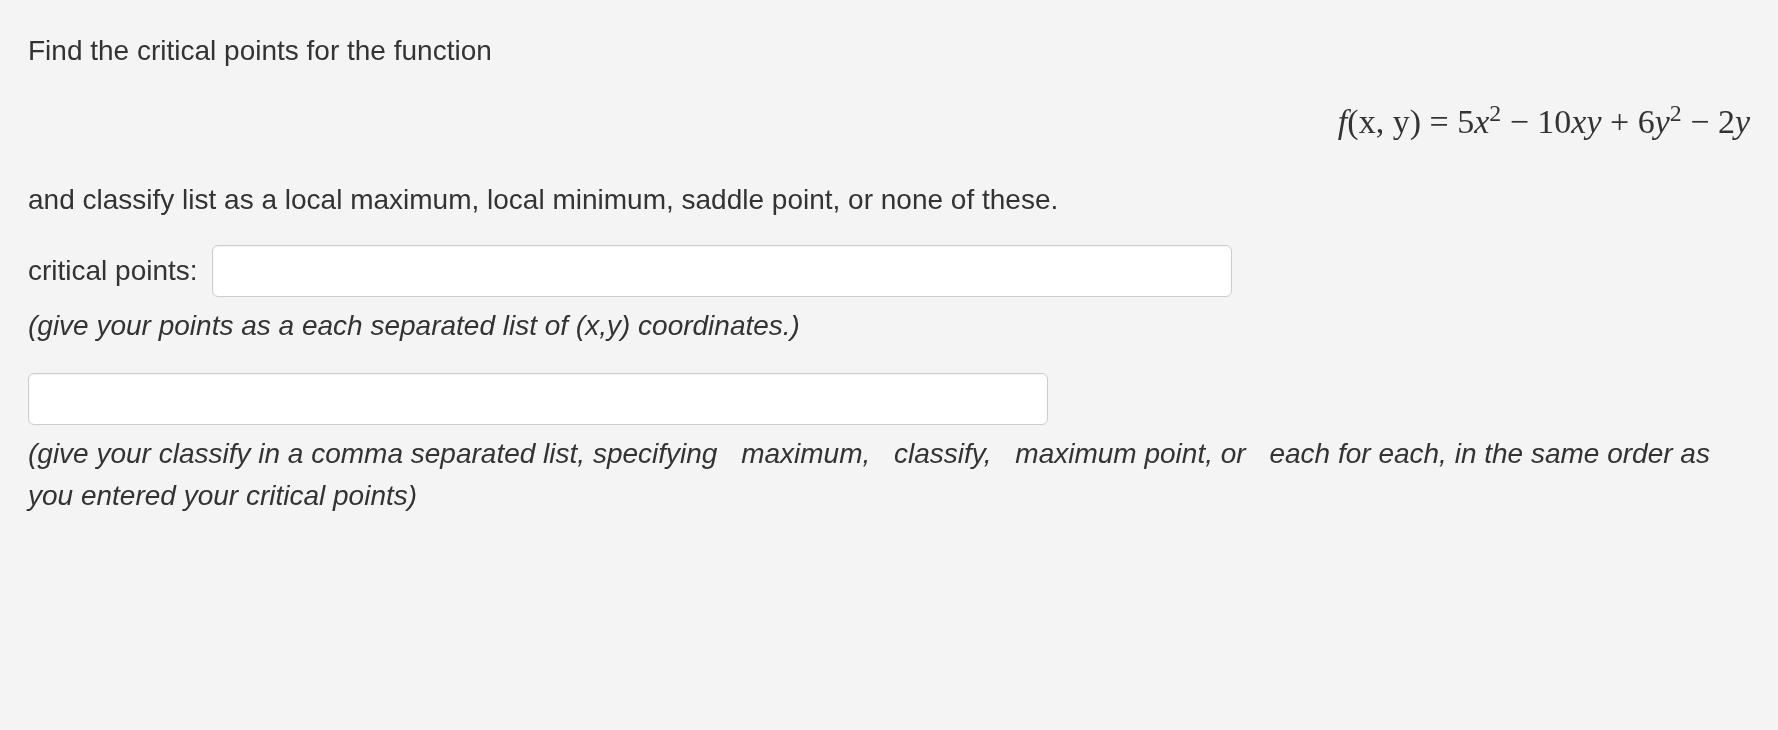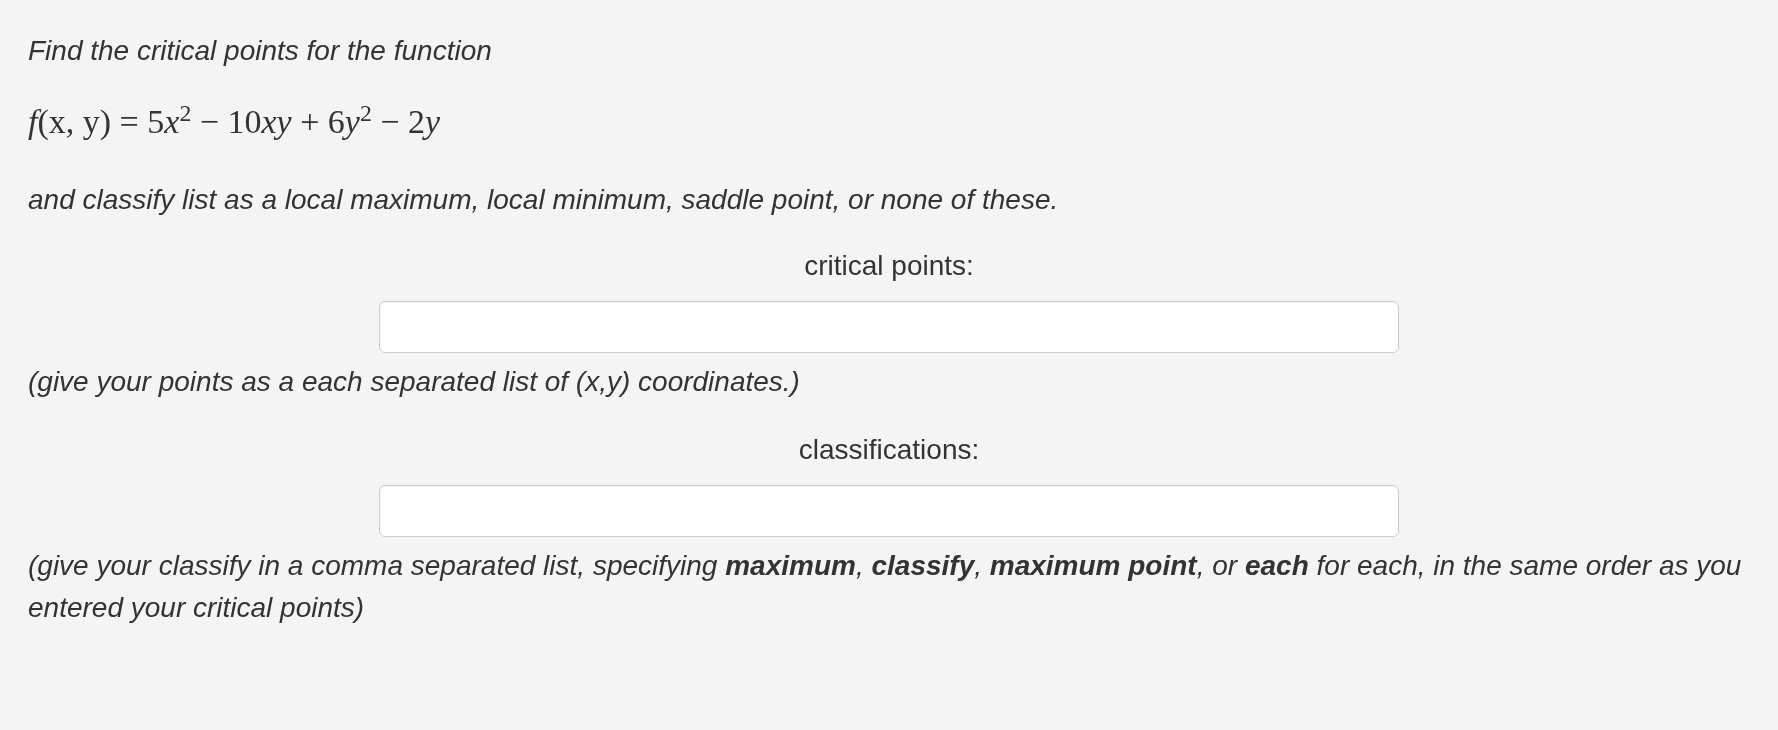--- a/index.html
+++ b/index.html
@@ -18,7 +18,6 @@
     }
     .prompt-line {
       margin-bottom: 24px;
-      font-style: italic;
     }
     .equation-block {
       text-align: left;

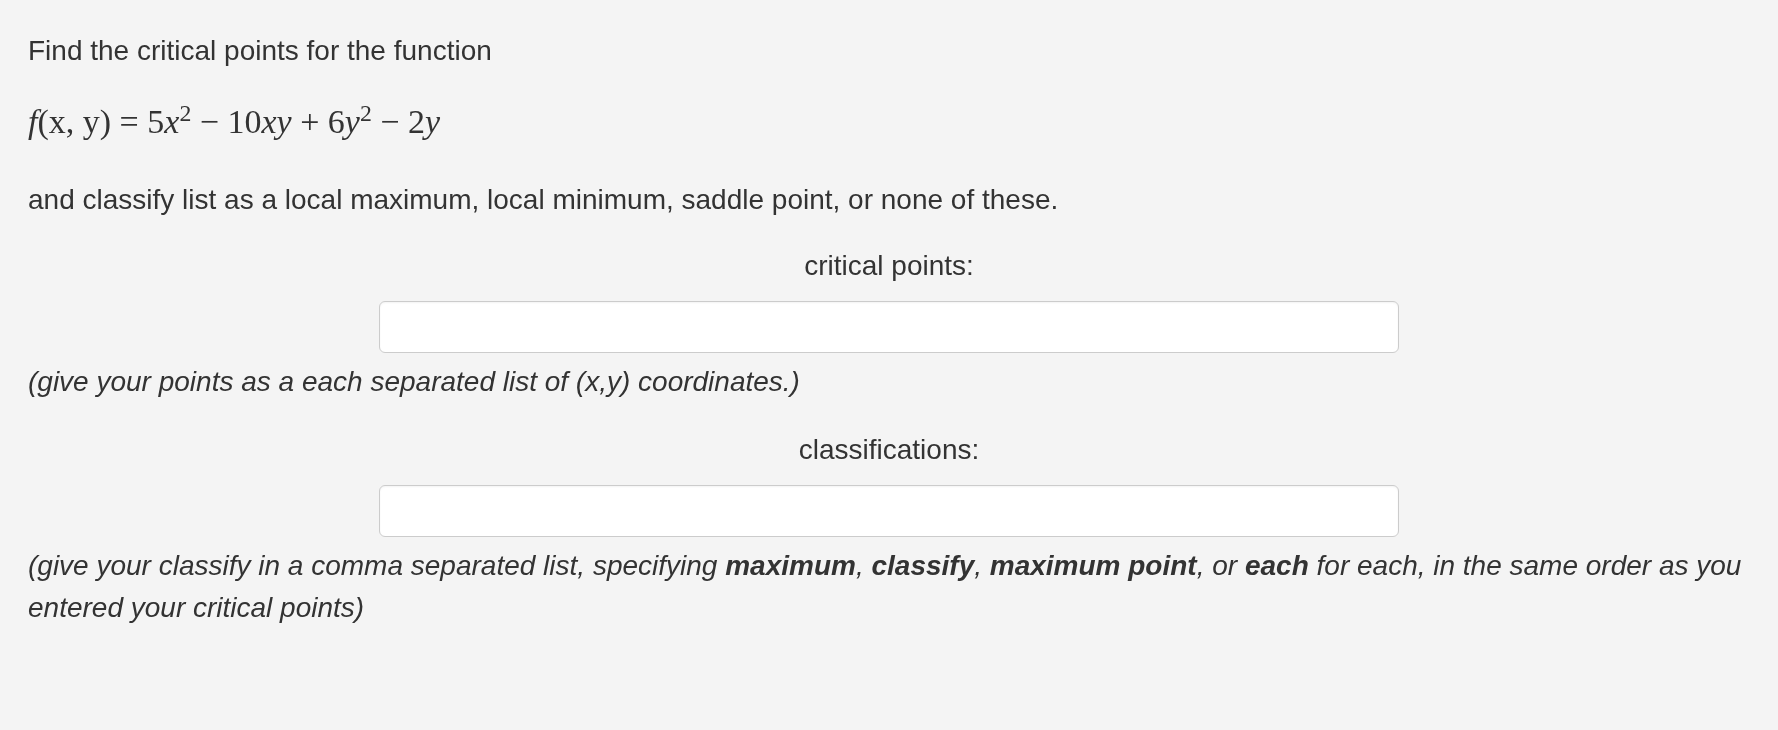--- a/index.html
+++ b/index.html
@@ -20,7 +20,7 @@
       margin-bottom: 24px;
     }
     .equation-block {
-      text-align: left;
+      text-align: right;
       font-family: 'Times New Roman', Times, serif;
       font-size: 34px;
       margin: 20px 0 32px 0;

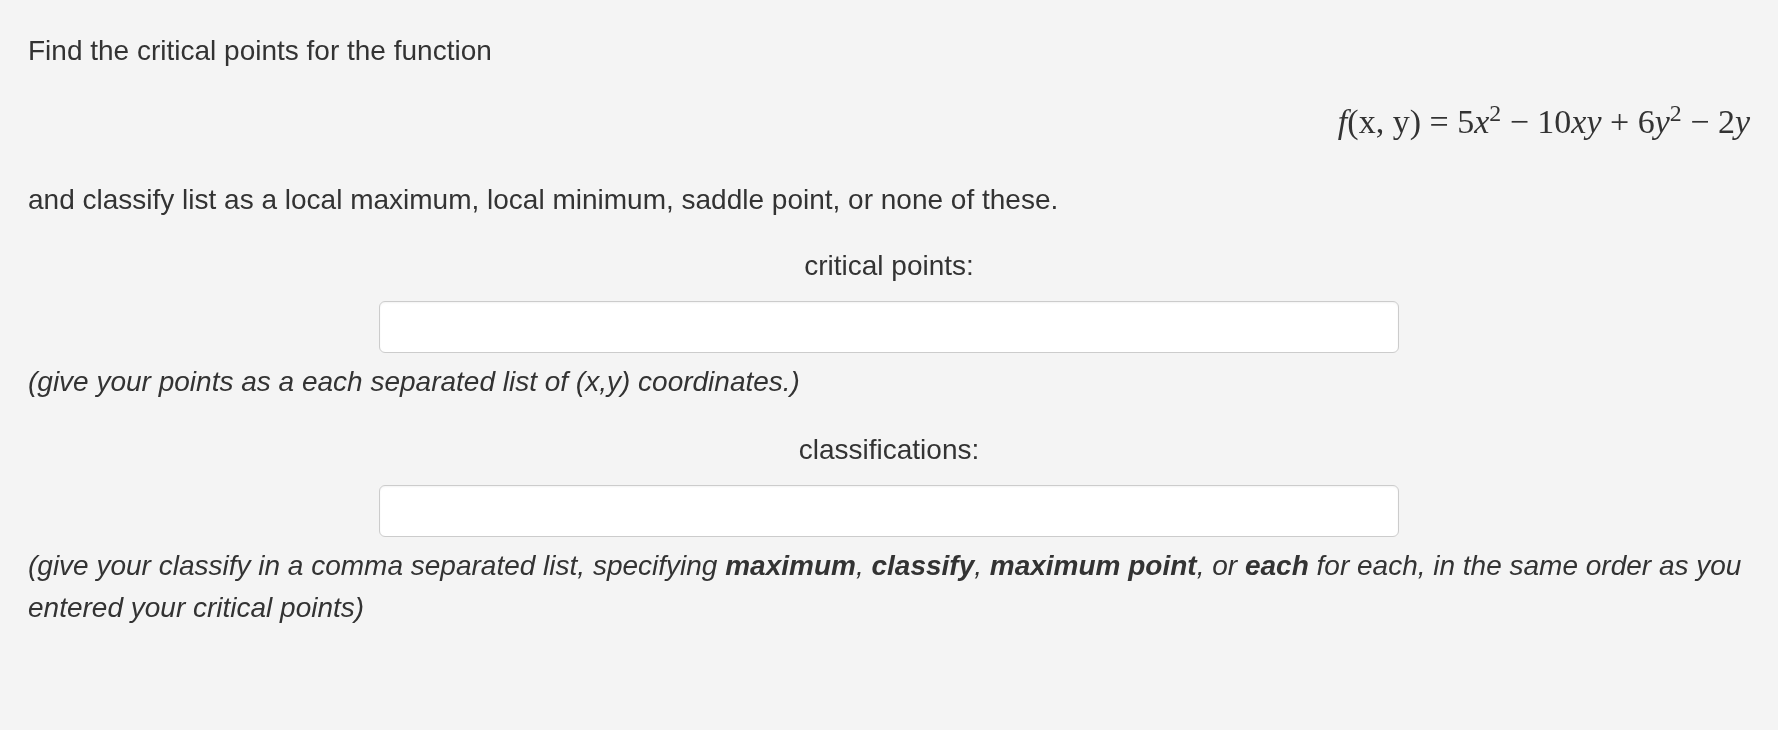--- a/index.html
+++ b/index.html
@@ -42,7 +42,6 @@
       align-items: center;
       gap: 14px;
       margin: 22px 0 8px 0;
-      flex-direction: column;
     }
     .field-label {
       white-space: nowrap;

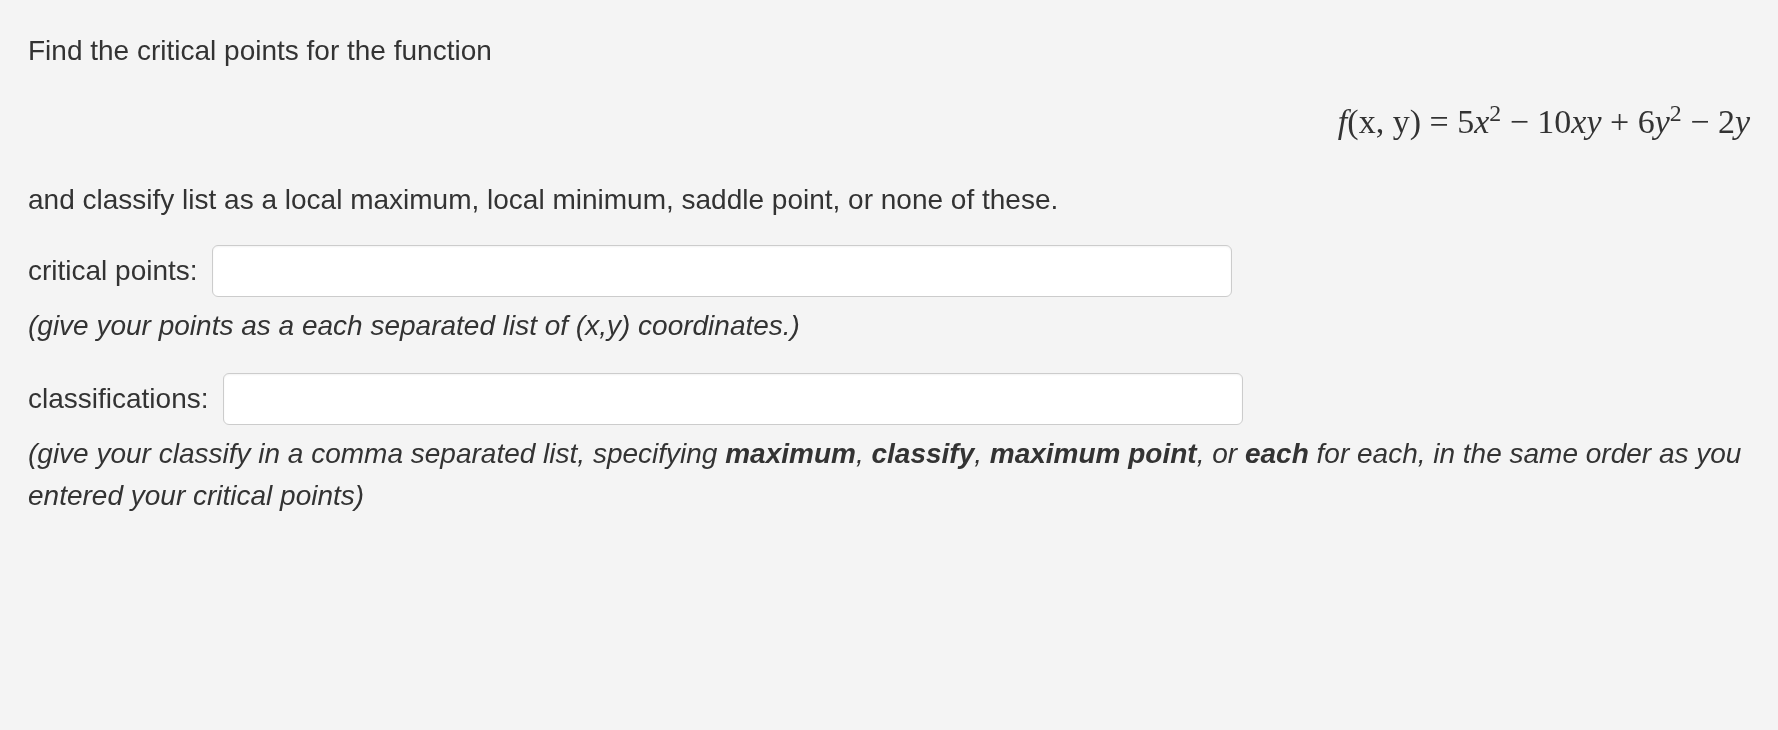--- a/index.html
+++ b/index.html
@@ -85,7 +85,6 @@
 <div class="hint">(give your points as a each separated list of (x,y) coordinates.)</div>
 
 <div class="field-row">
-  <span class="field-label">classifications:</span>
   <input type="text" class="text-input" value="" style="">
 </div>
 

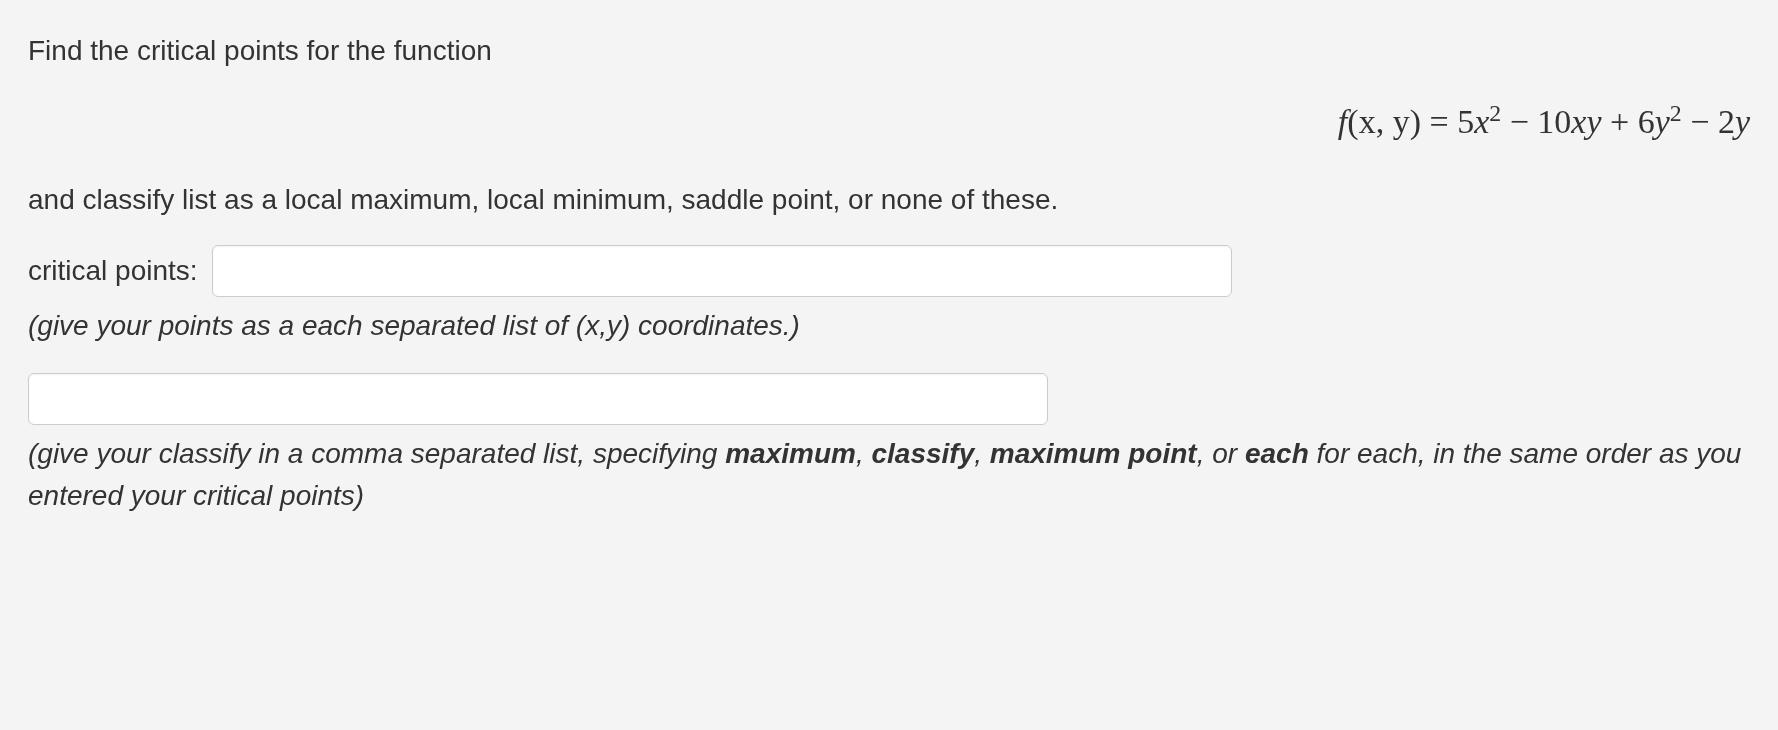--- a/index.html
+++ b/index.html
@@ -63,7 +63,8 @@
       margin: 6px 0 26px 0;
     }
     .hint strong {
-      font-weight: bold;
+      font-weight: normal;
+      margin-left: 16px;
     }
   </style>
 </head>

